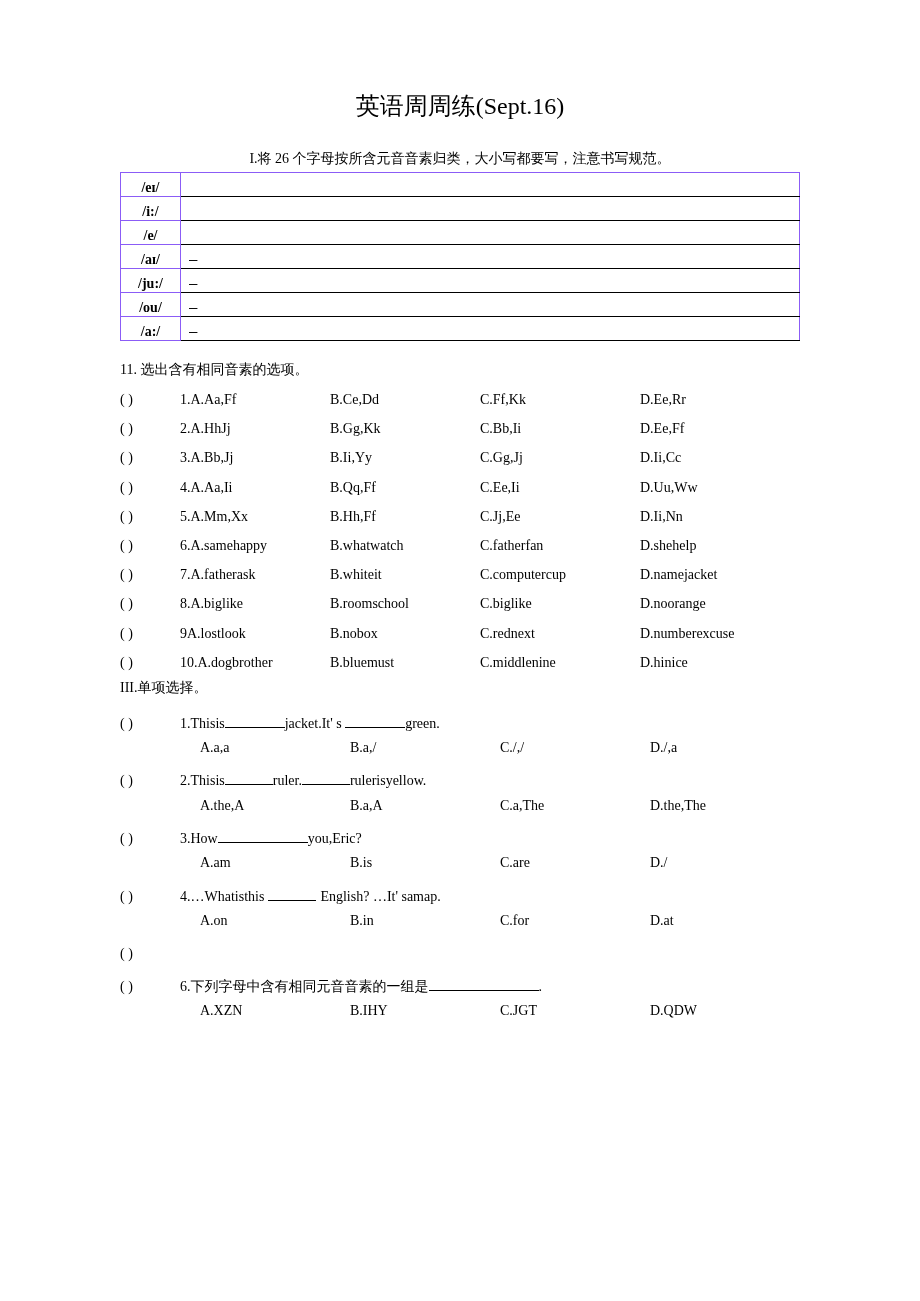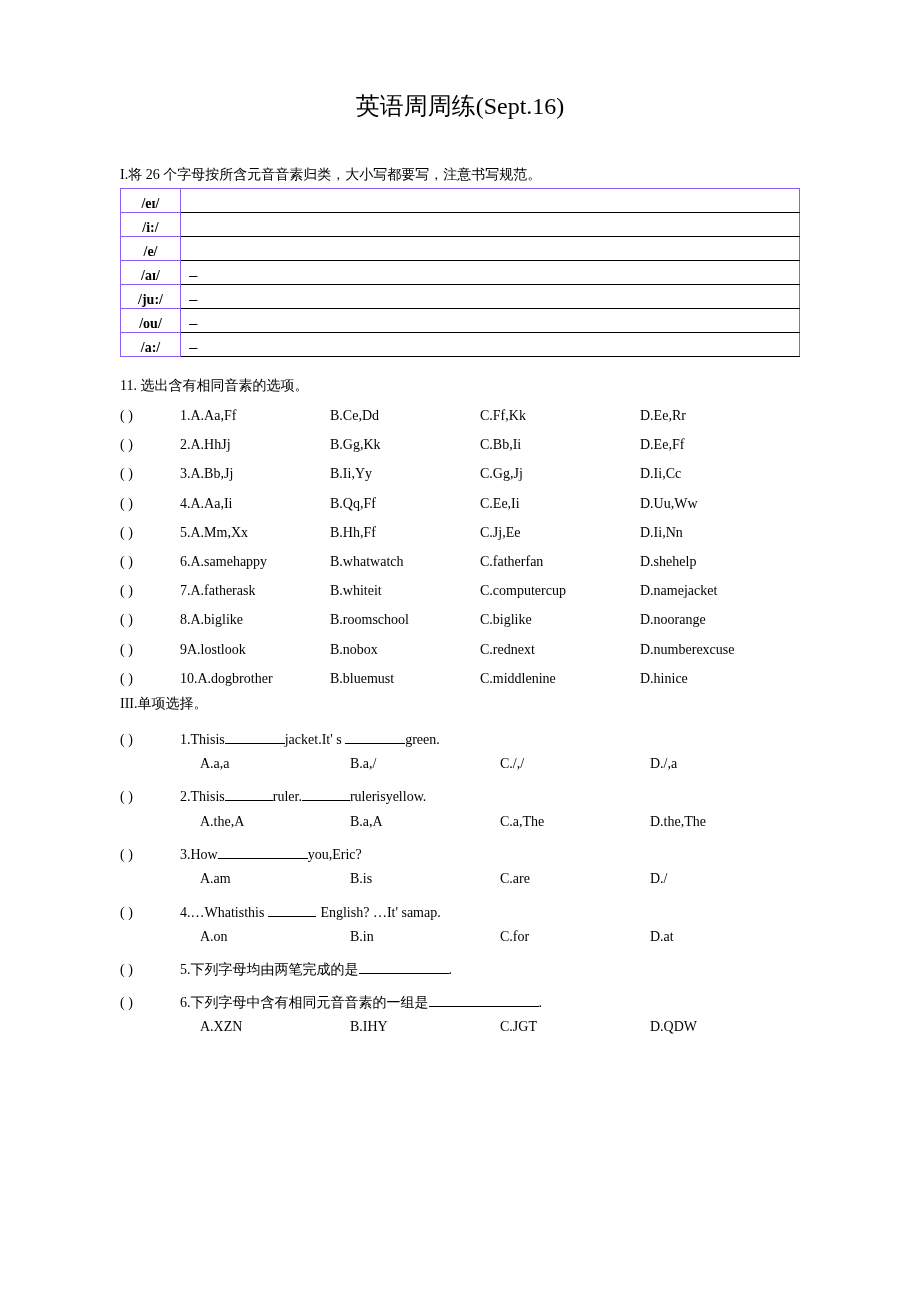--- a/index.html
+++ b/index.html
@@ -15,7 +15,7 @@
     .title {
       text-align: center;
       font-size: 24px;
-      margin-bottom: 44px;
+      margin-bottom: 28px;
     }
     .instruction {
       text-align: left;

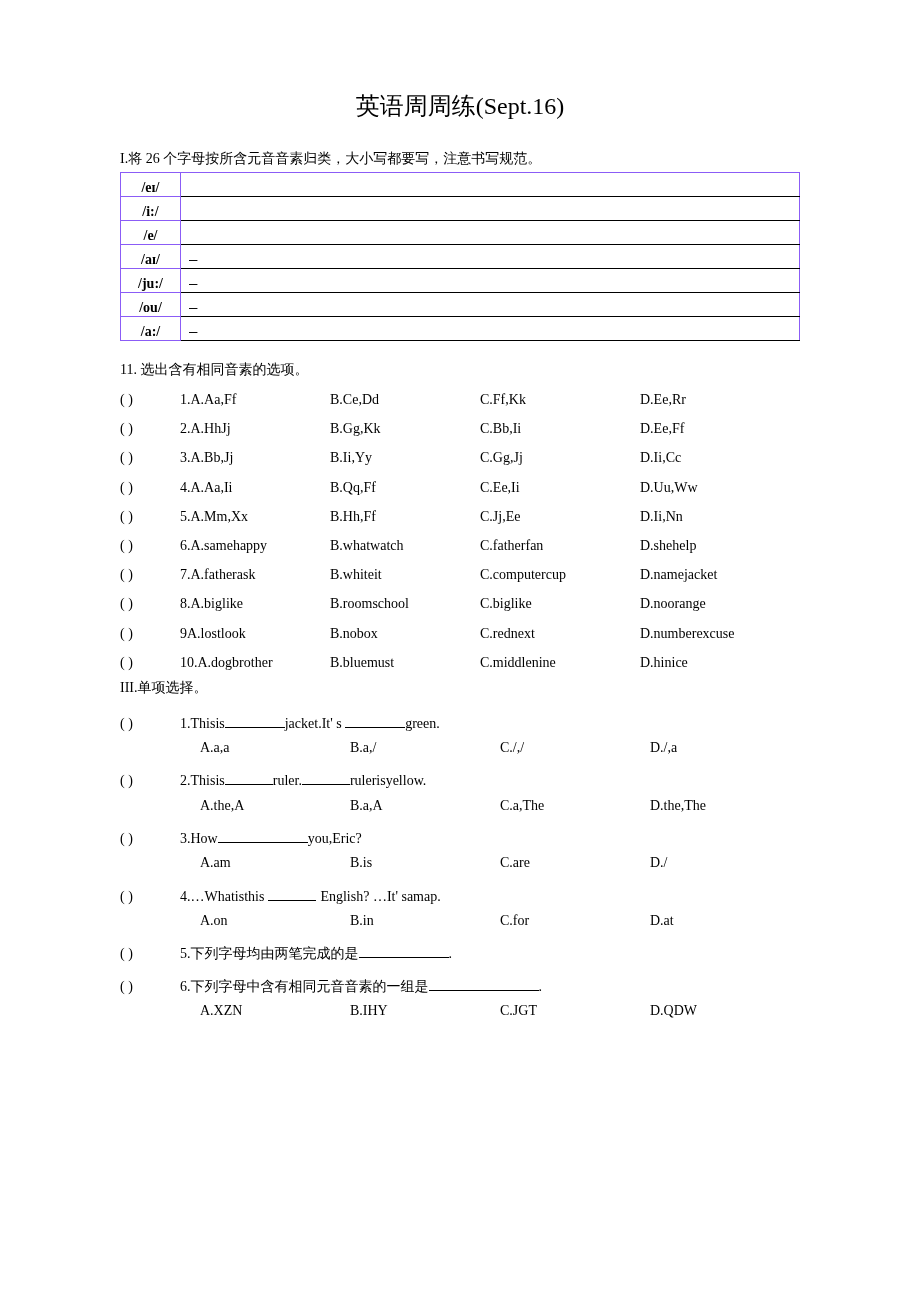--- a/index.html
+++ b/index.html
@@ -18,7 +18,7 @@
       margin-bottom: 28px;
     }
     .instruction {
-      text-align: left;
+      text-align: center;
       margin-bottom: 4px;
       font-size: 14px;
     }

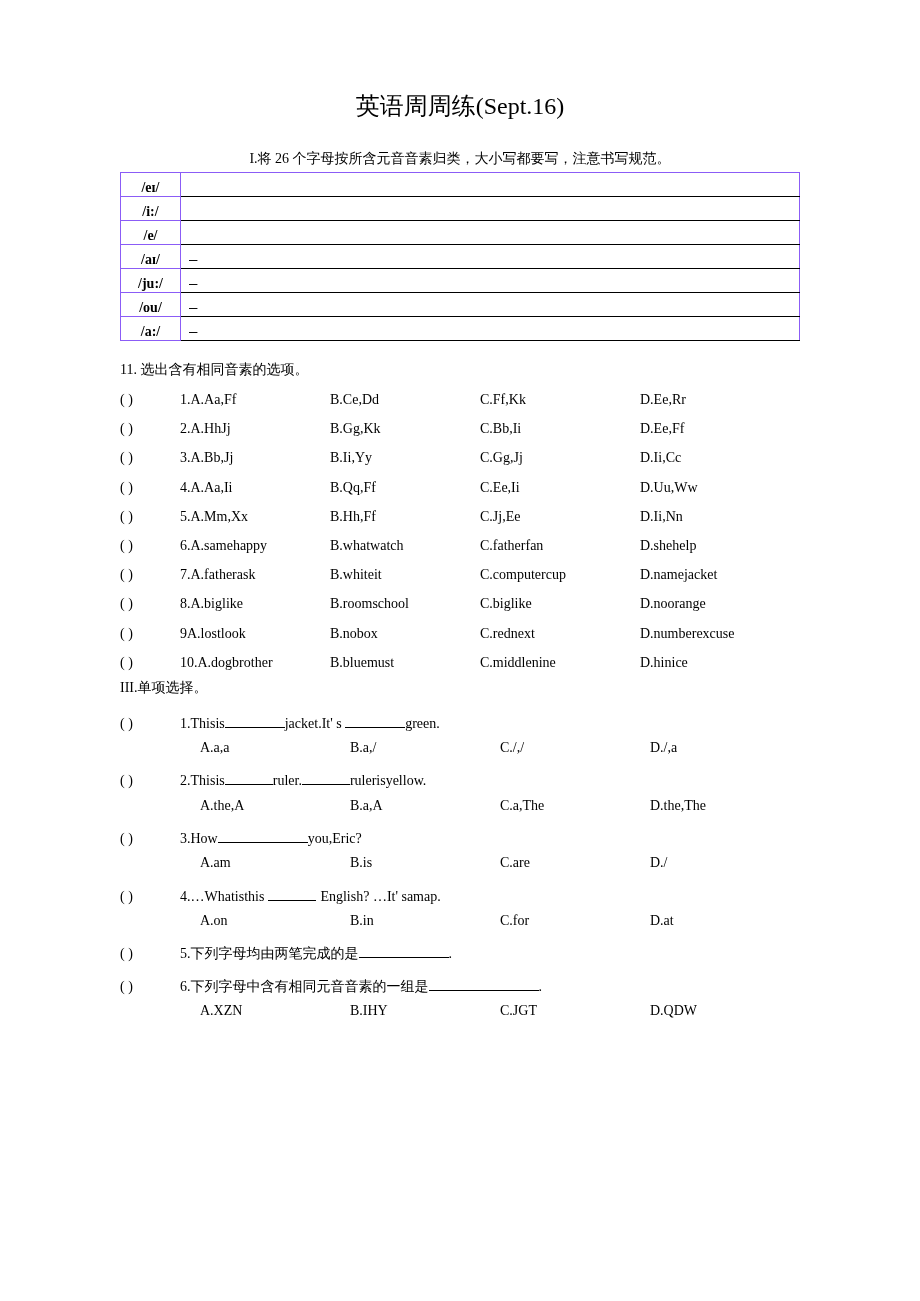--- a/index.html
+++ b/index.html
@@ -258,7 +258,6 @@
     <div class="s3-q">
       <div class="s3-stem english">
         <span class="paren">(       )</span>
-        <span>5.下列字母均由两笔完成的是<span class="blank blank-long"></span>.</span>
       </div>
     </div>
     <div class="s3-q">

